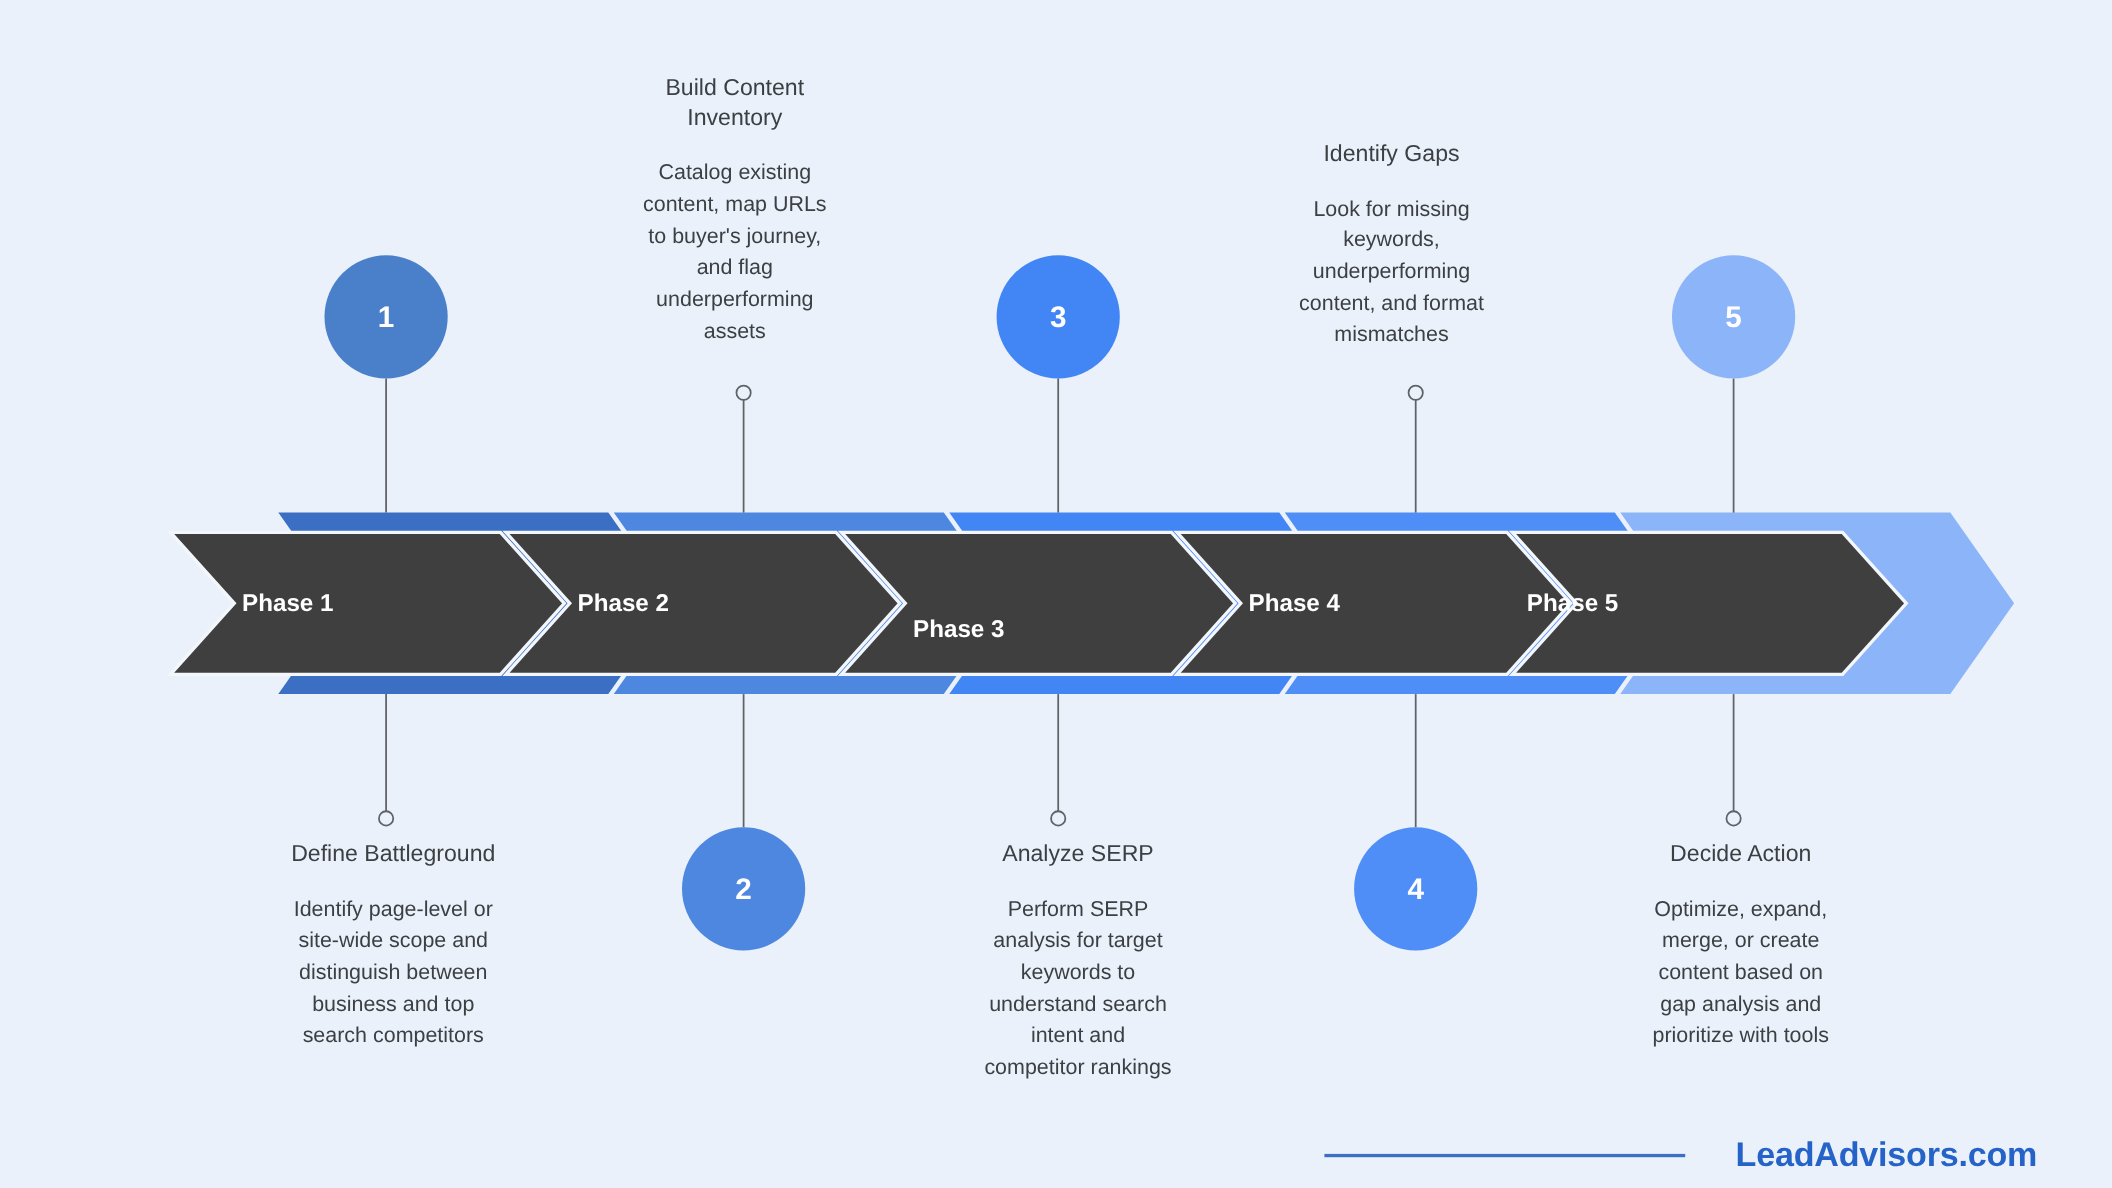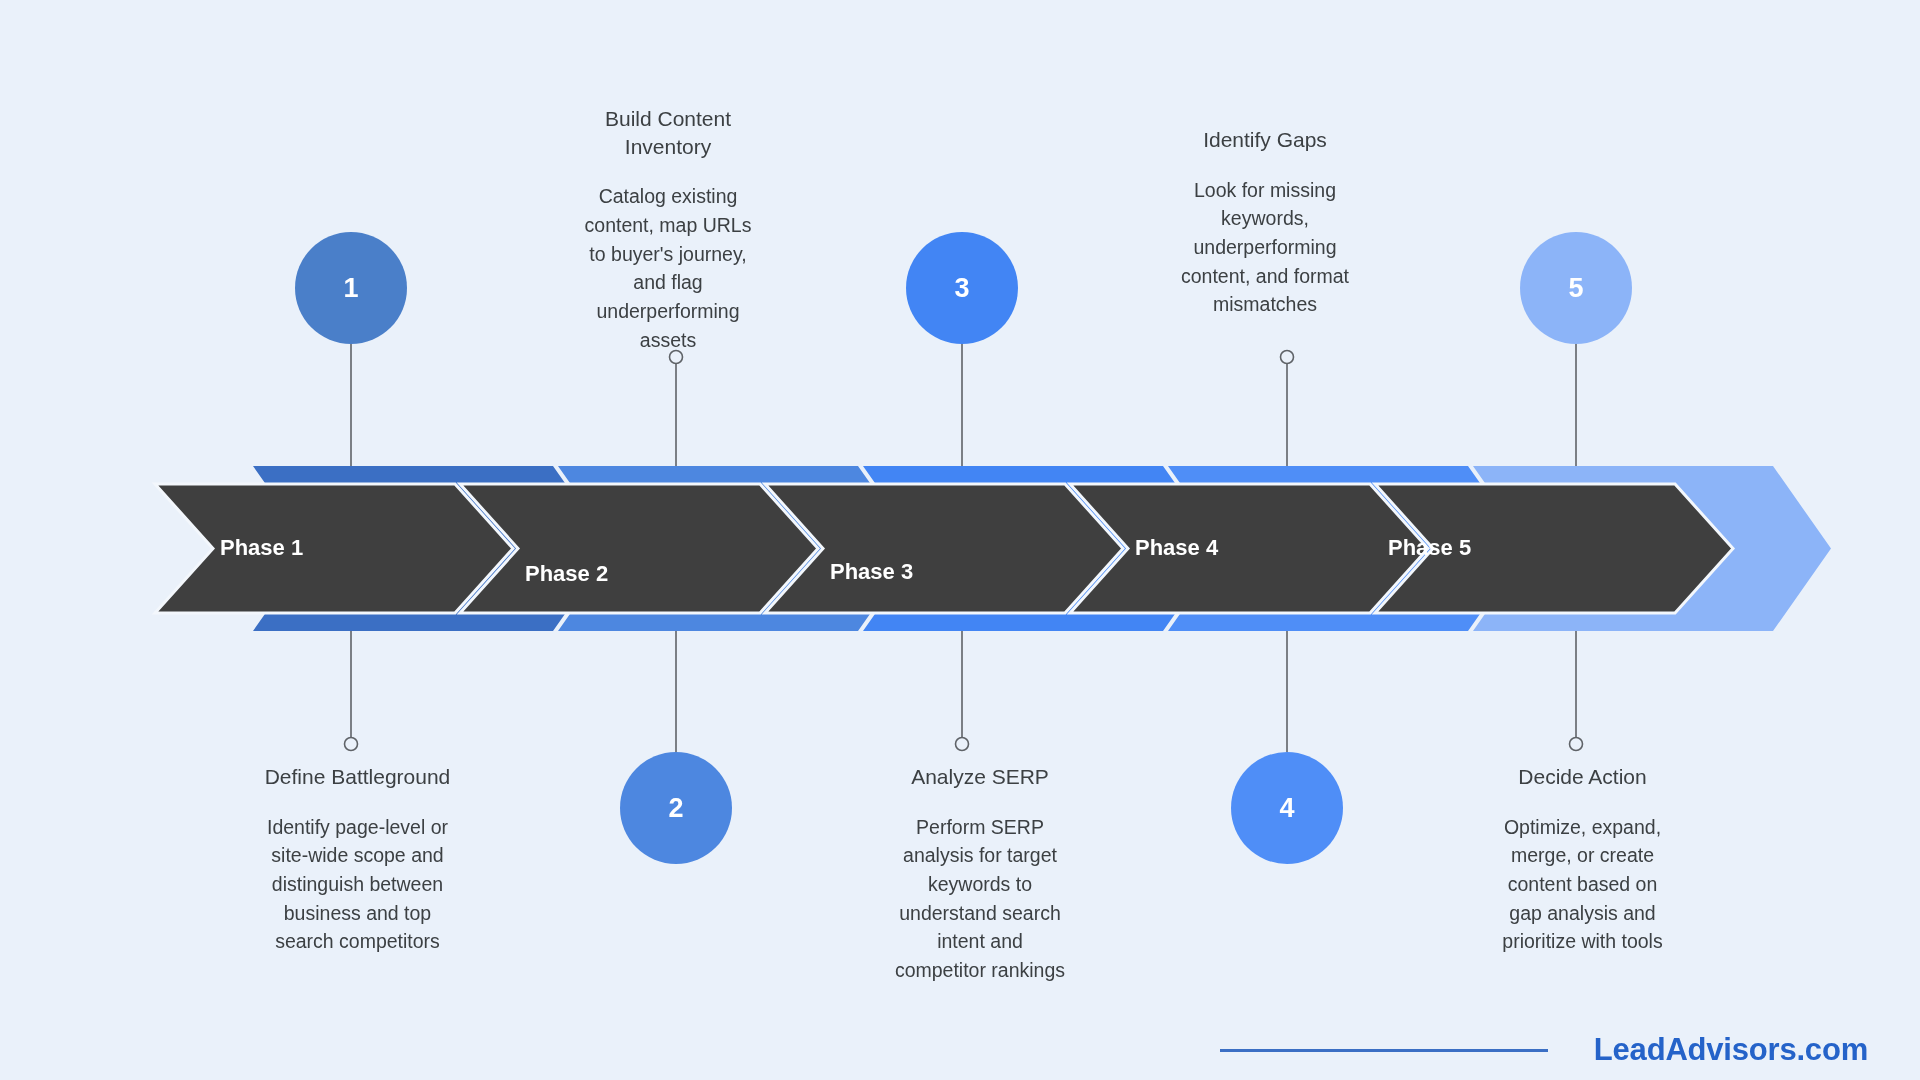--- a/index.html
+++ b/index.html
@@ -110,7 +110,7 @@
   <div class="circle" style="left: 620px; top: 752px; background: rgb(77, 135, 224);">
     <span>2</span>
   </div>
-  <div class="block" style="left:543px; top:66px; width:250px;margin-top:39px;">
+  <div class="block" style="left:543px; top:66px; width:250px;">
     <div class="heading">Build Content
 Inventory</div>
     <div class="body">Catalog existing

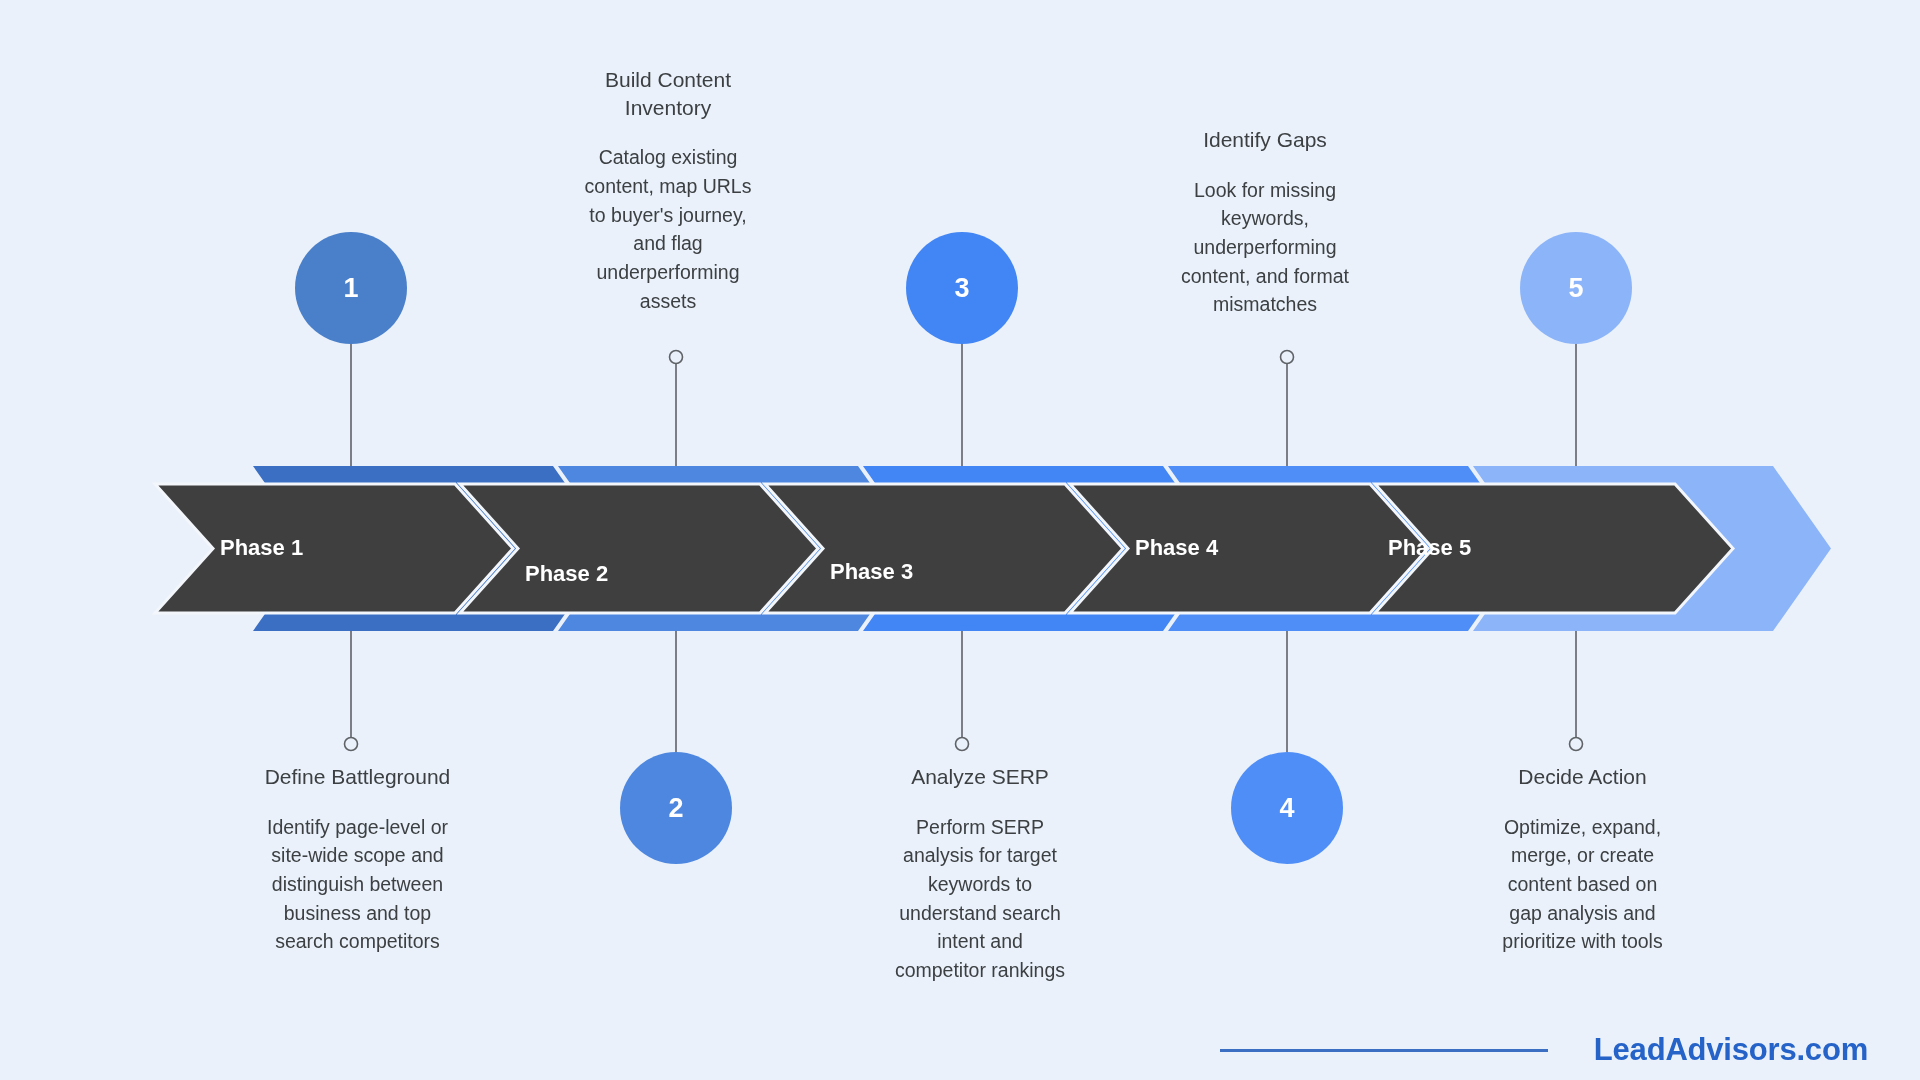--- a/index.html
+++ b/index.html
@@ -159,7 +159,7 @@
   </div>
 
   <div class="phase-label" style="left:220px; top:535px;">Phase 1</div>
-  <div class="phase-label" style="left:525px; top:561px;">Phase 2</div>
+  <div class="phase-label" style="left:525px; top:535px;">Phase 2</div>
   <div class="phase-label" style="left:830px; top:535px;margin-top:24px;">Phase 3</div>
   <div class="phase-label" style="left:1135px; top:535px;">Phase 4</div>
   <div class="phase-label" style="left:1388px; top:535px;">Phase 5</div>

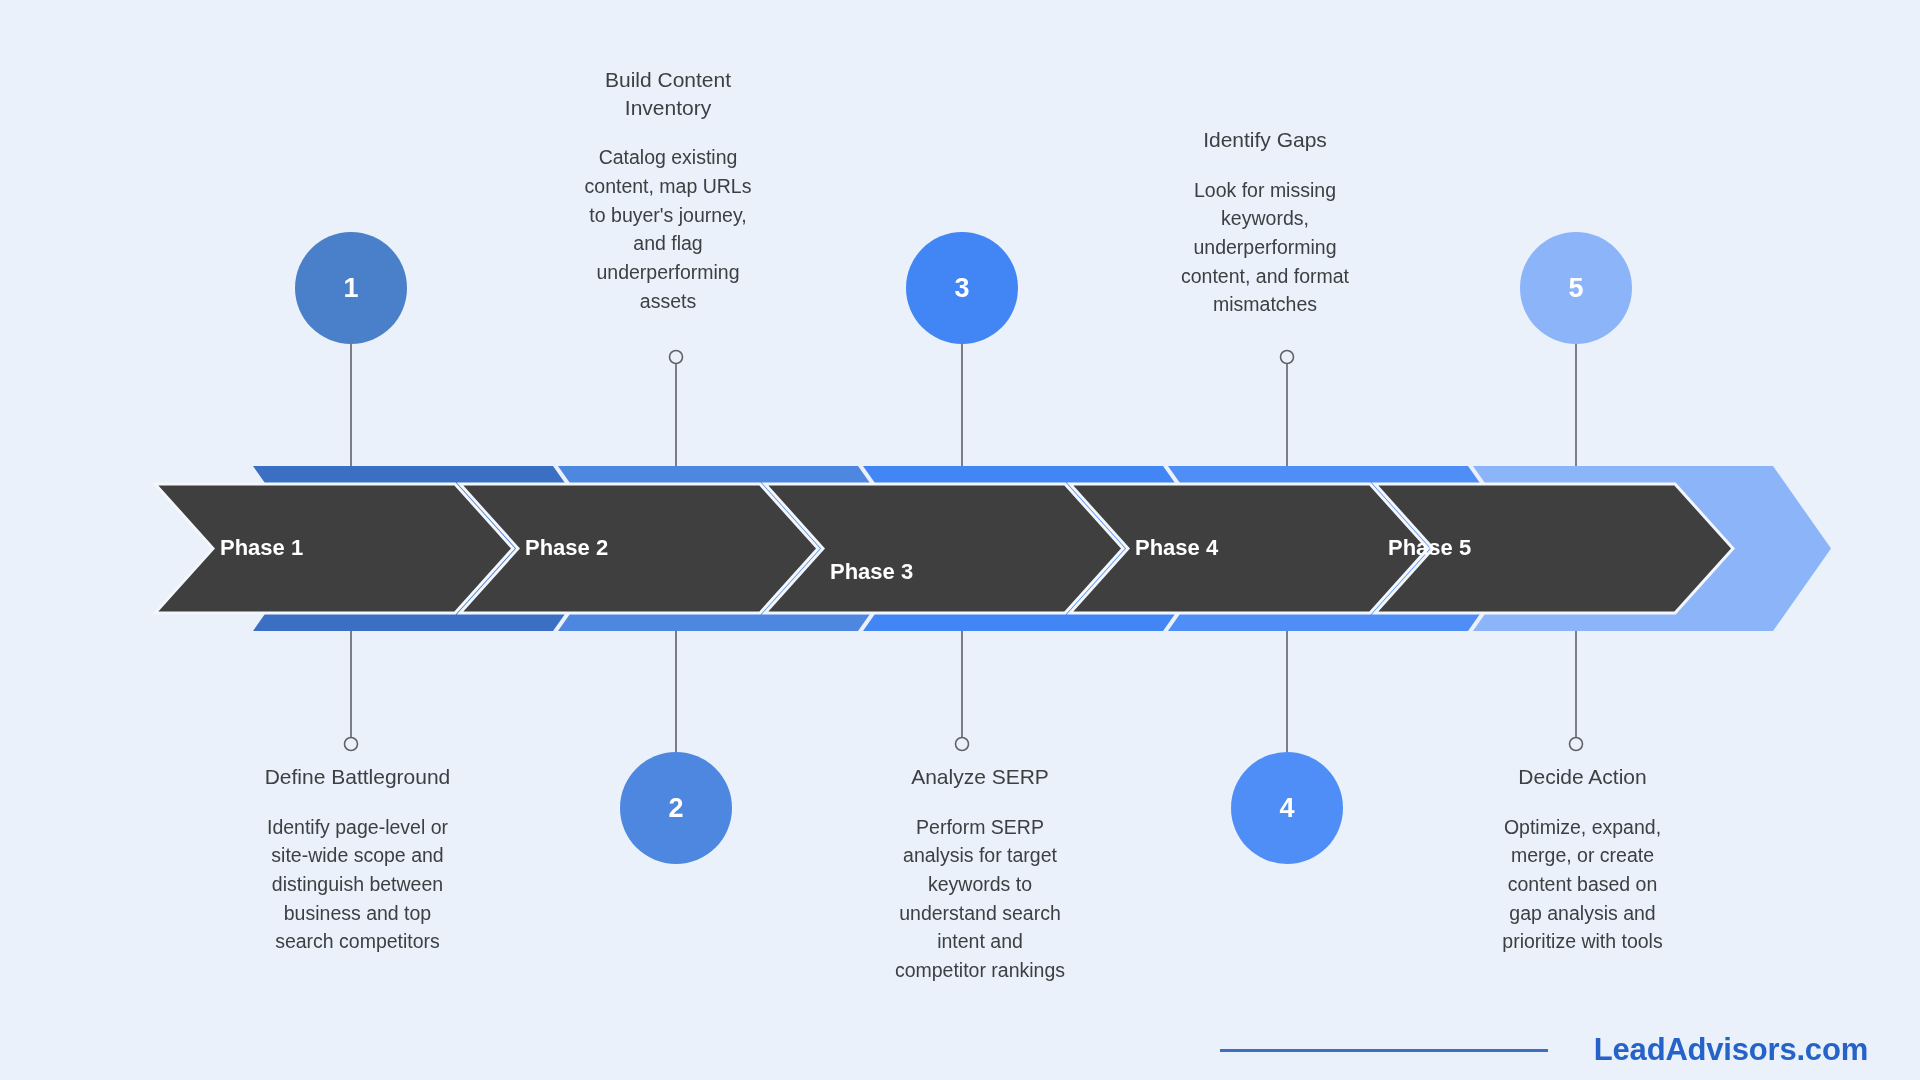--- a/index.html
+++ b/index.html
@@ -45,7 +45,7 @@
   #brand {
     position:absolute; left:0; top:1032px; width:1920px;
     display:flex; align-items:center; justify-content:flex-end;
-    padding-right:52px; gap:0px;
+    padding-right:68px; gap:0px;
   }
   #brand .rule {
     width:328px; height:3px; background:#3b6fc4; margin-right:46px;

